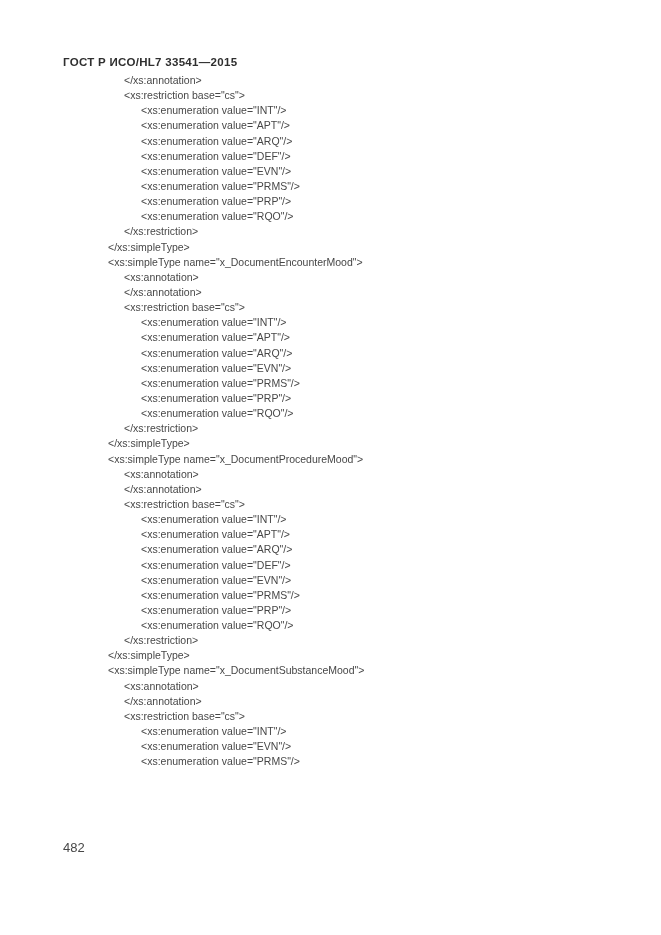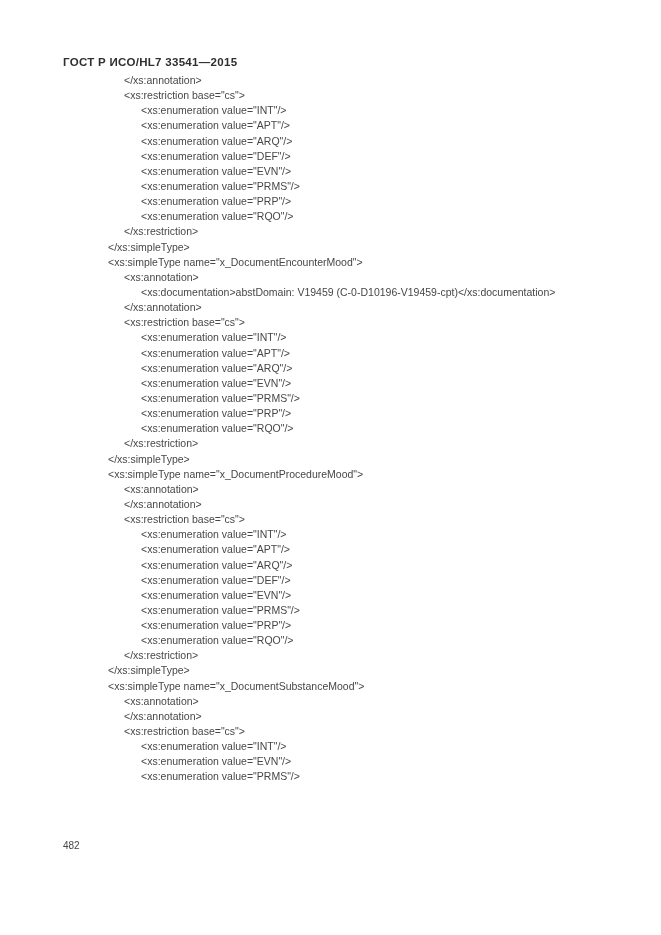--- a/index.html
+++ b/index.html
@@ -74,7 +74,6 @@
       <div class="code-line ind0">&lt;/xs:simpleType&gt;</div>
       <div class="code-line ind0">&lt;xs:simpleType name="x_DocumentEncounterMood"&gt;</div>
       <div class="code-line ind1">&lt;xs:annotation&gt;</div>
-      <div class="code-line ind2">&lt;xs:documentation&gt;abstDomain: V19459 (C-0-D10196-V19459-cpt)&lt;/xs:documentation&gt;</div>
       <div class="code-line ind1">&lt;/xs:annotation&gt;</div>
       <div class="code-line ind1">&lt;xs:restriction base="cs"&gt;</div>
       <div class="code-line ind2">&lt;xs:enumeration value="INT"/&gt;</div>

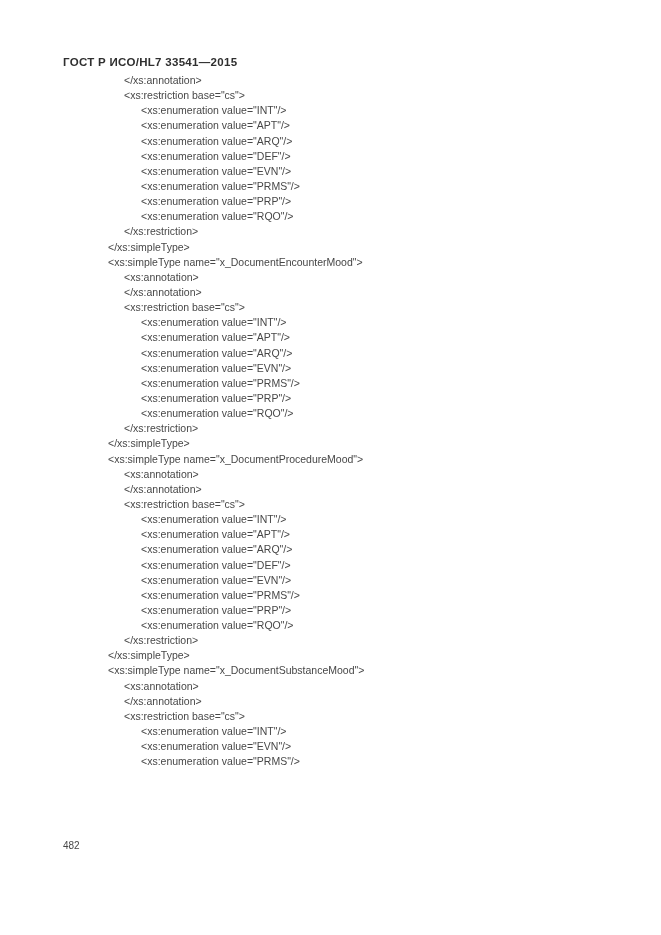--- a/index.html
+++ b/index.html
@@ -49,7 +49,7 @@
     position: absolute;
     left: 63px;
     top: 840px;
-    font-size: 10px;
+    font-size: 13px;
     color: #474747;
   }
 </style>

